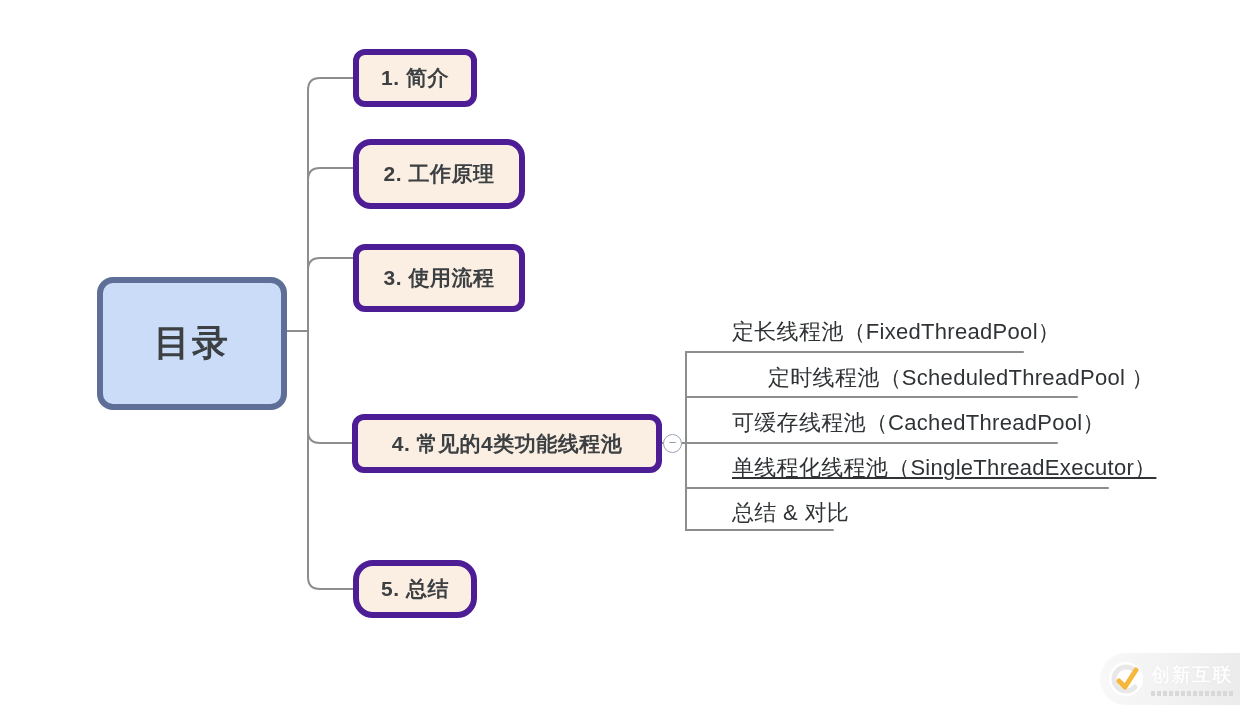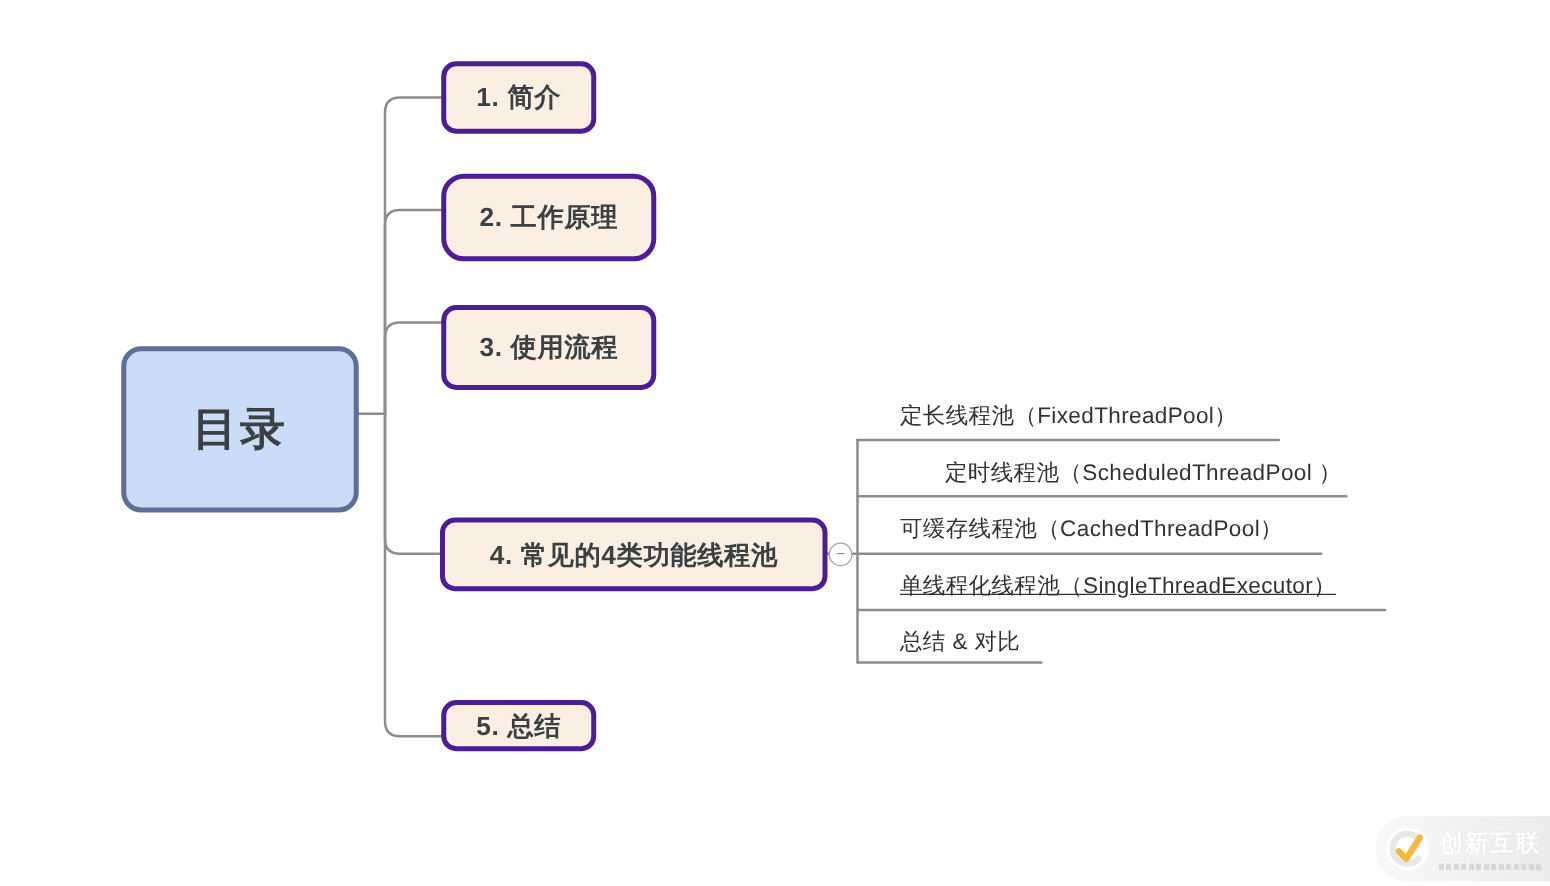--- a/index.html
+++ b/index.html
@@ -24,7 +24,7 @@
     justify-content: center;
     box-sizing: border-box;
     background: #FBEFE3;
-    border: 4px solid #4c1d95;
+    border: 6px solid #4c1d95;
     border-radius: 12px;
     color: #3C4043;
     font-size: 21px;

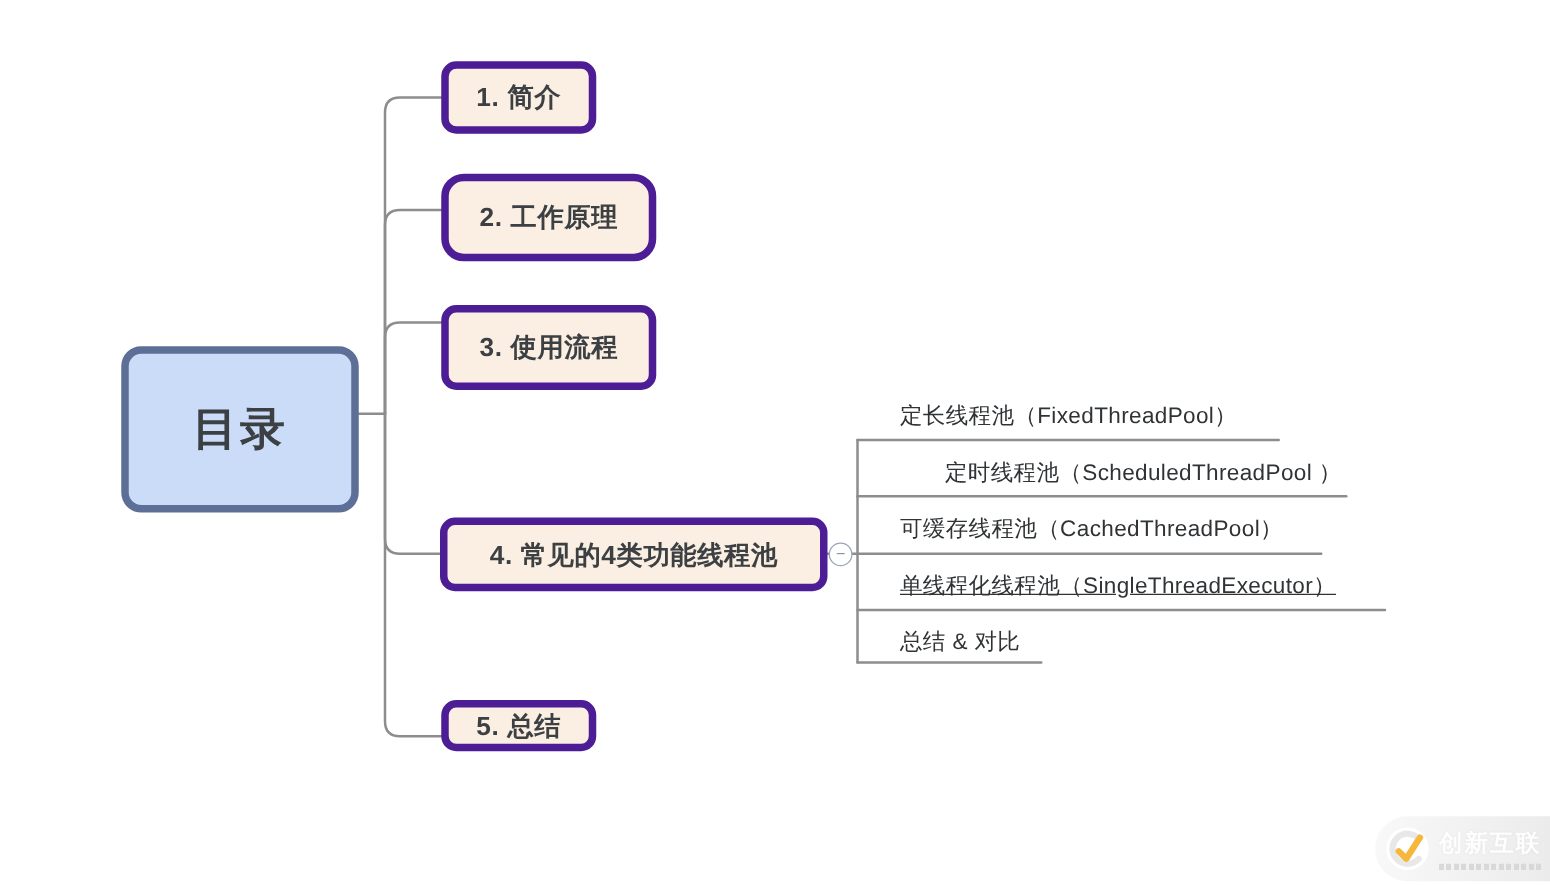--- a/index.html
+++ b/index.html
@@ -45,11 +45,12 @@
     position: absolute;
     height: 24px;
     line-height: 24px;
-    font-size: 18px;
+    font-size: 22px;
     font-weight: 500;
     color: #303335;
     white-space: nowrap;
     letter-spacing: 0.3px;
+    margin-left: 12px;
   }
   .collapse-btn {
     position: absolute;

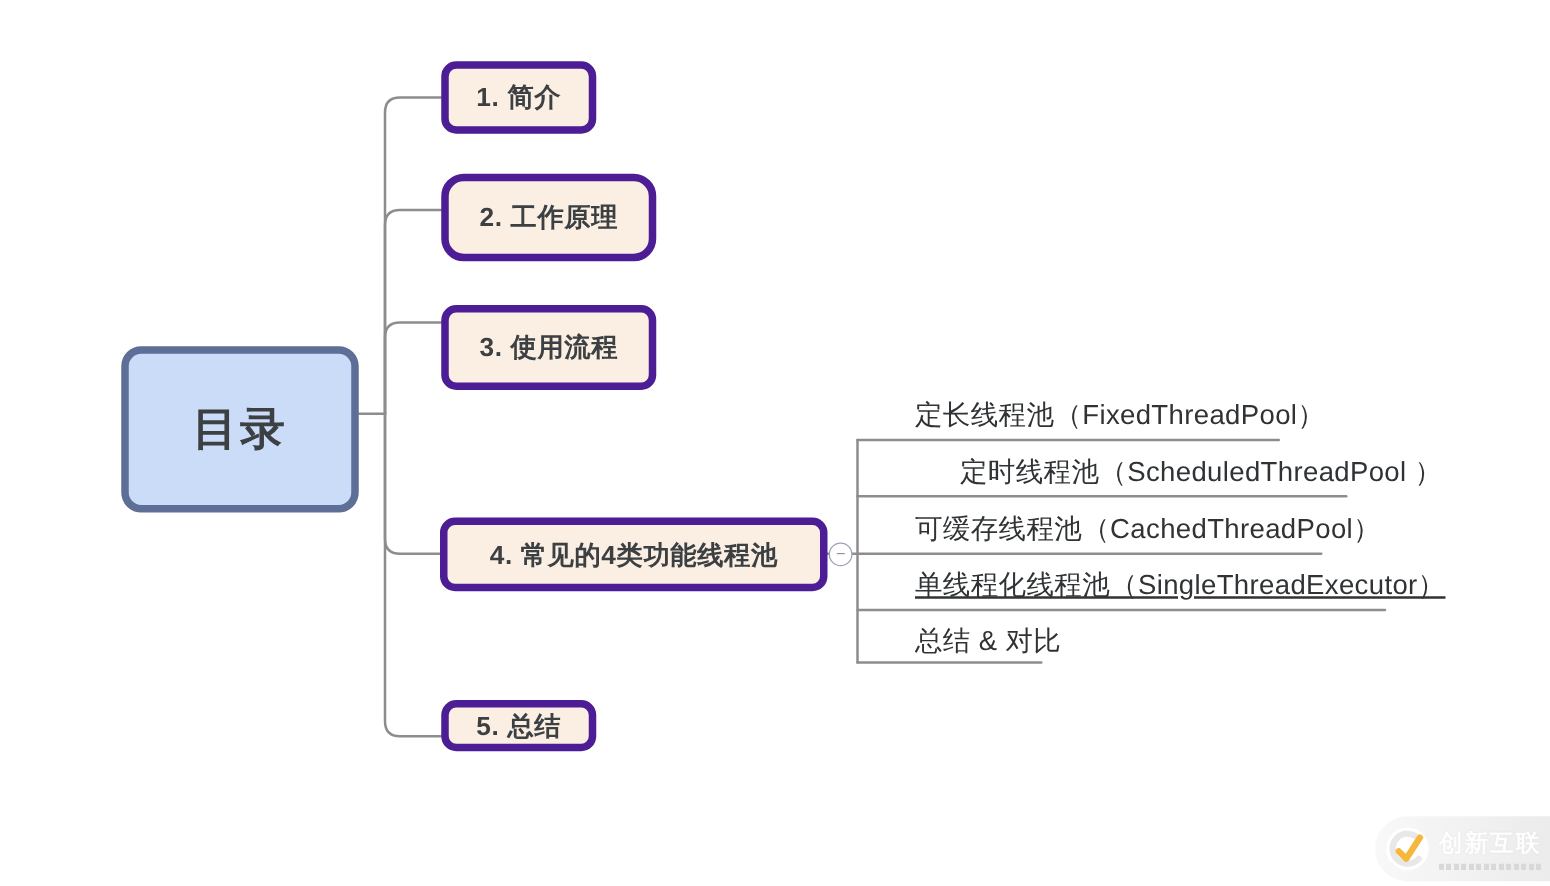--- a/index.html
+++ b/index.html
@@ -132,7 +132,7 @@
 
   <div class="node" style="left:352px; top:414px; width:310px; height:59px;">4. 常见的4类功能线程池</div>
 
-  <div class="node" style="left:353px; top:560px; width:124px; height:41px;">5. 总结</div>
+  <div class="node" style="left:353px; top:560px; width:124px; height:58px;border-radius:20px;">5. 总结</div>
 
   <div class="collapse-btn">−</div>
 

